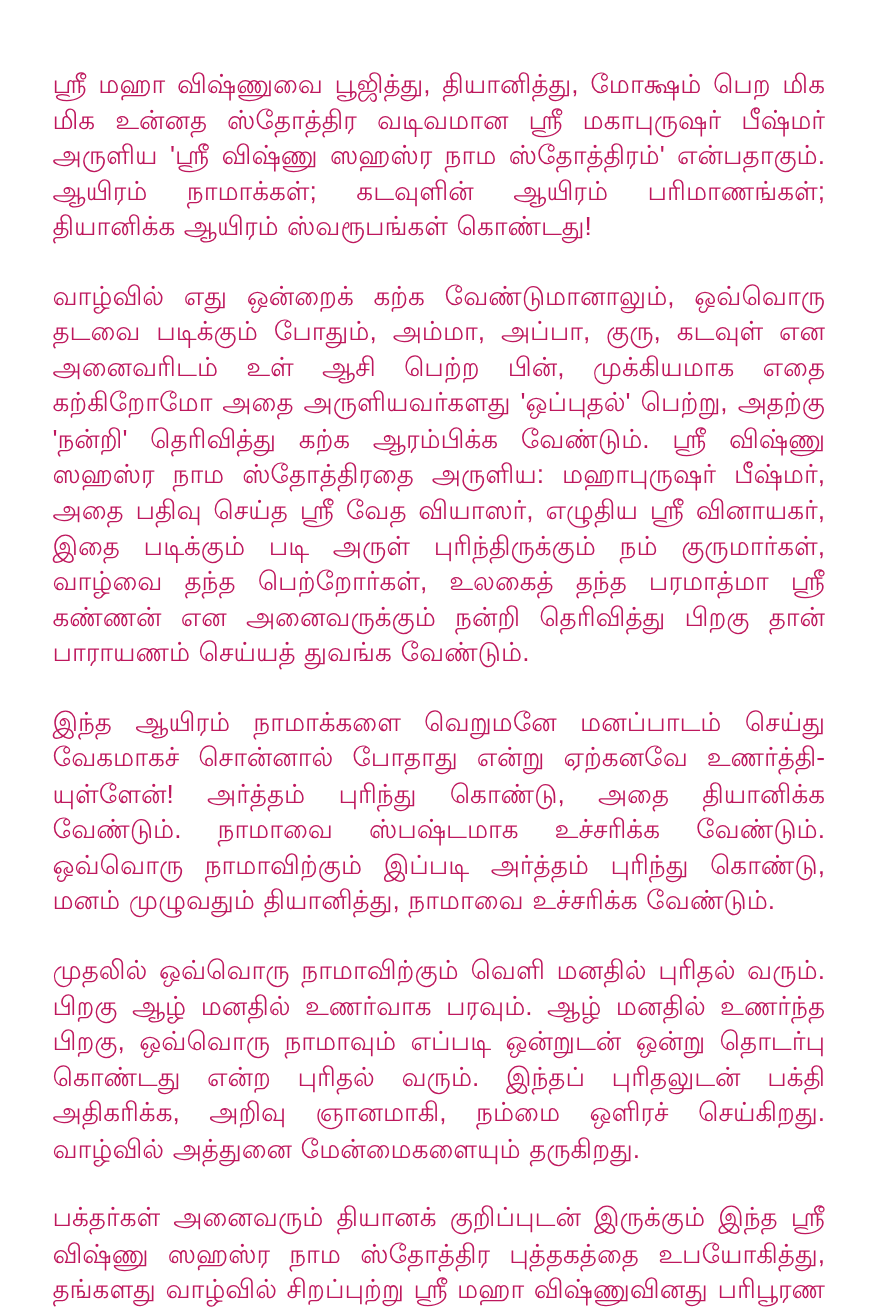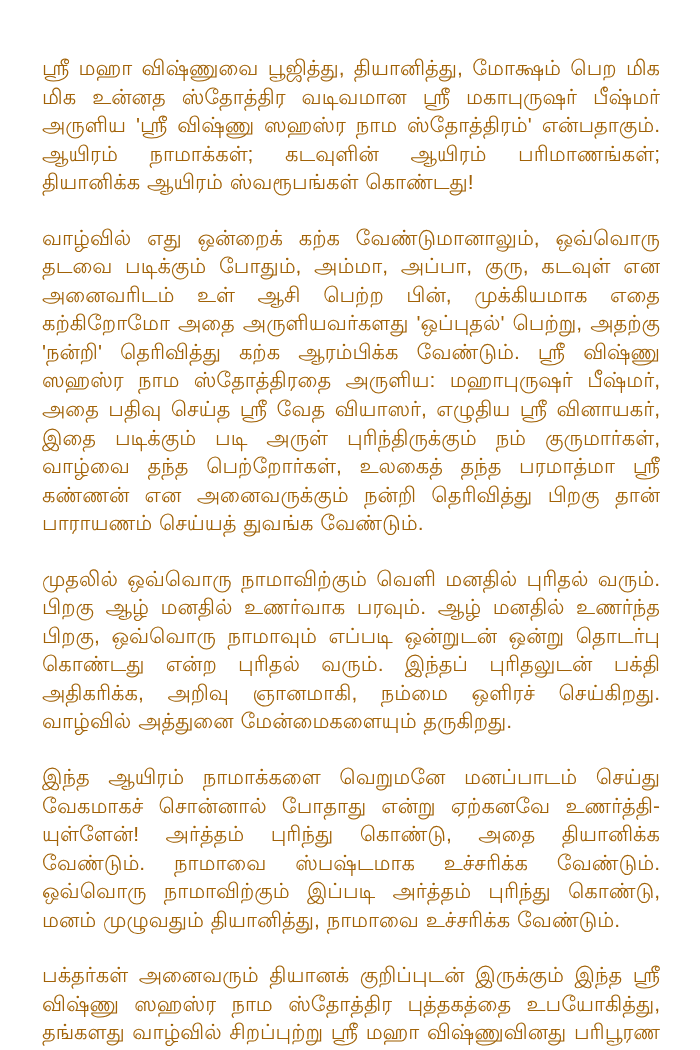--- a/index.html
+++ b/index.html
@@ -13,7 +13,7 @@
     width: 700px;
     height: 1050px;
     background: #ffffff;
-    color: #a16207;
+    color: #be185d;
     font-family: "Liberation Sans", "DejaVu Sans", sans-serif;
     padding: 54px 40px 0 42px;
     overflow: hidden;

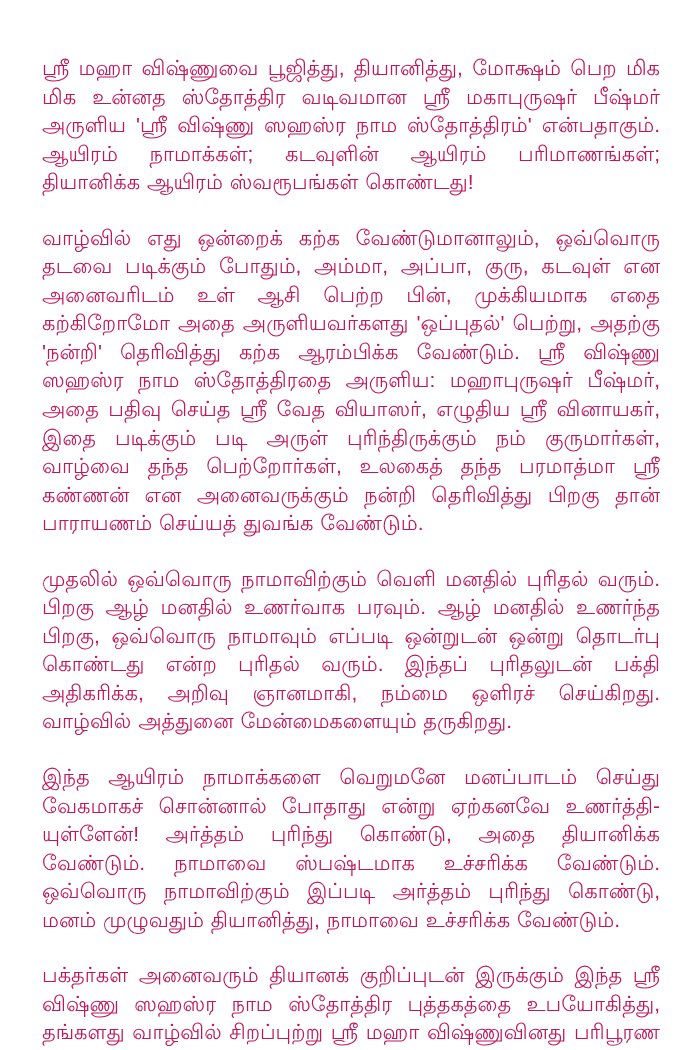--- a/index.html
+++ b/index.html
@@ -35,9 +35,9 @@
 
   <p class="para">வாழ்வில் எது ஒன்றைக் கற்க வேண்டுமானாலும், ஒவ்வொரு தடவை படிக்கும் போதும், அம்மா, அப்பா, குரு, கடவுள் என அனைவரிடம் உள் ஆசி பெற்ற பின், முக்கியமாக எதை கற்கிறோமோ அதை அருளியவர்களது 'ஒப்புதல்' பெற்று, அதற்கு 'நன்றி' தெரிவித்து கற்க ஆரம்பிக்க வேண்டும். ஸ்ரீ விஷ்ணு ஸஹஸ்ர நாம ஸ்தோத்திரதை அருளிய: மஹாபுருஷர் பீஷ்மர், அதை பதிவு செய்த ஸ்ரீ வேத வியாஸர், எழுதிய ஸ்ரீ வினாயகர், இதை படிக்கும் படி அருள் புரிந்திருக்கும் நம் குருமார்கள், வாழ்வை தந்த பெற்றோர்கள், உலகைத் தந்த பரமாத்மா ஸ்ரீ கண்ணன் என அனைவருக்கும் நன்றி தெரிவித்து பிறகு தான் பாராயணம் செய்யத் துவங்க வேண்டும்.</p>
 
+  <p class="para">இந்த ஆயிரம் நாமாக்களை வெறுமனே மனப்பாடம் செய்து வேகமாகச் சொன்னால் போதாது என்று ஏற்கனவே உணர்த்தி-யுள்ளேன்! அர்த்தம் புரிந்து கொண்டு, அதை தியானிக்க வேண்டும். நாமாவை ஸ்பஷ்டமாக உச்சரிக்க வேண்டும். ஒவ்வொரு நாமாவிற்கும் இப்படி அர்த்தம் புரிந்து கொண்டு, மனம் முழுவதும் தியானித்து, நாமாவை உச்சரிக்க வேண்டும்.</p>
+
   <p class="para">முதலில் ஒவ்வொரு நாமாவிற்கும் வெளி மனதில் புரிதல் வரும். பிறகு ஆழ் மனதில் உணர்வாக பரவும். ஆழ் மனதில் உணர்ந்த பிறகு, ஒவ்வொரு நாமாவும் எப்படி ஒன்றுடன் ஒன்று தொடர்பு கொண்டது என்ற புரிதல் வரும். இந்தப் புரிதலுடன் பக்தி அதிகரிக்க, அறிவு ஞானமாகி, நம்மை ஒளிரச் செய்கிறது. வாழ்வில் அத்துனை மேன்மைகளையும் தருகிறது.</p>
-
-  <p class="para">இந்த ஆயிரம் நாமாக்களை வெறுமனே மனப்பாடம் செய்து வேகமாகச் சொன்னால் போதாது என்று ஏற்கனவே உணர்த்தி-யுள்ளேன்! அர்த்தம் புரிந்து கொண்டு, அதை தியானிக்க வேண்டும். நாமாவை ஸ்பஷ்டமாக உச்சரிக்க வேண்டும். ஒவ்வொரு நாமாவிற்கும் இப்படி அர்த்தம் புரிந்து கொண்டு, மனம் முழுவதும் தியானித்து, நாமாவை உச்சரிக்க வேண்டும்.</p>
 
   <p class="para">பக்தர்கள் அனைவரும் தியானக் குறிப்புடன் இருக்கும் இந்த ஸ்ரீ விஷ்ணு ஸஹஸ்ர நாம ஸ்தோத்திர புத்தகத்தை உபயோகித்து, தங்களது வாழ்வில் சிறப்புற்று ஸ்ரீ மஹா விஷ்ணுவினது பரிபூரண அருளும், ஸ்ரீ லக்ஷ்மியினது பரிபூரண கடாக்ஷமும் கிடைக்கப்பெற்று இன்புற்றிருக்க வேண்டுகிறேன்.</p>
 

